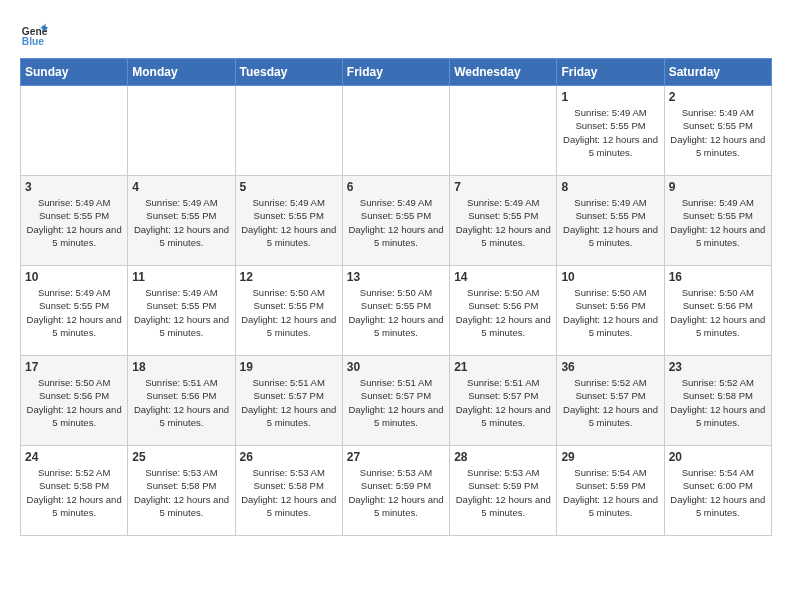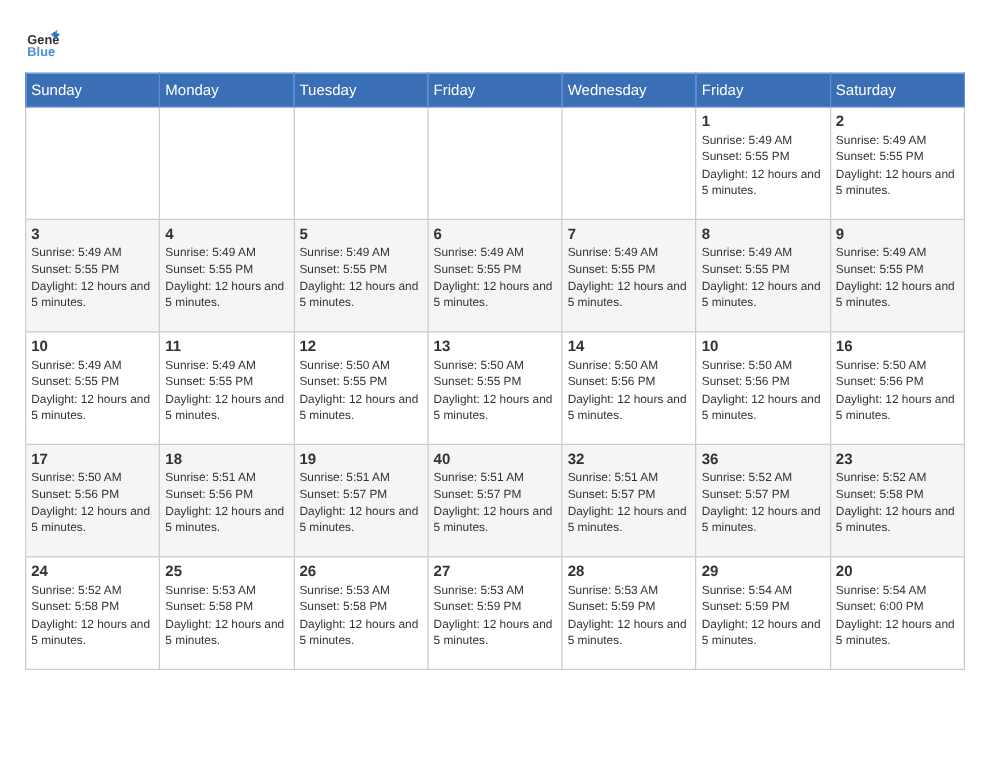--- a/index.html
+++ b/index.html
@@ -46,7 +46,7 @@
       background: #3a6eb5;
       color: #fff;
       font-size: 12px;
-      font-weight: normal;
+      font-weight: bold;
       padding: 6px 4px;
       text-align: left;
       border: 1px solid #5a8ed5;

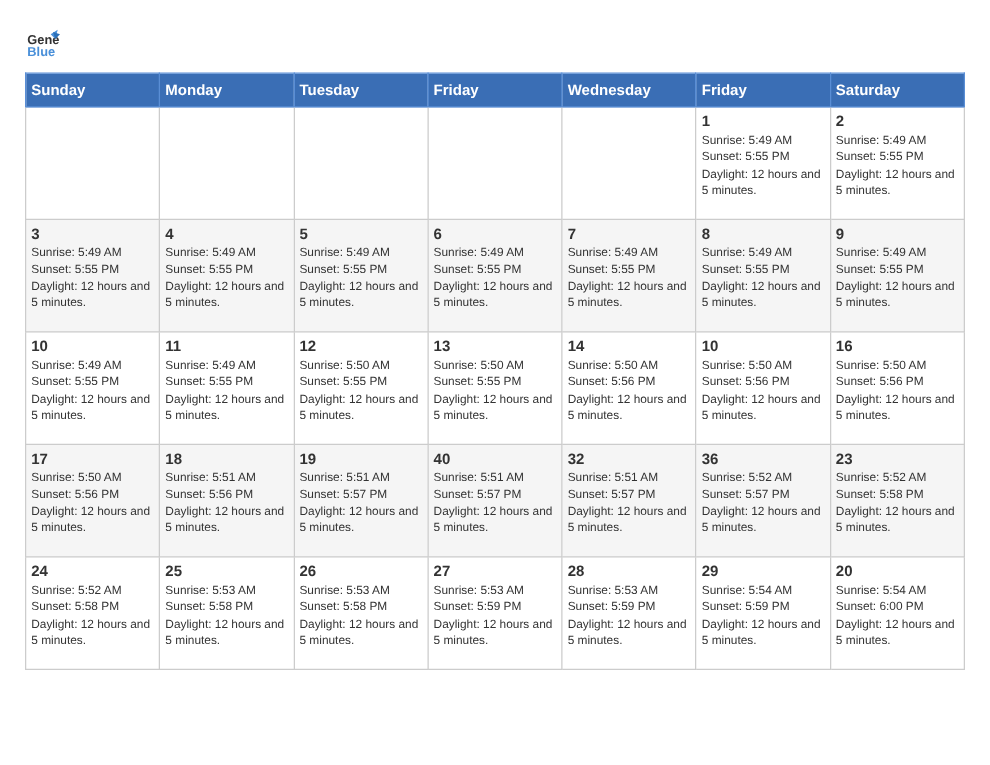--- a/index.html
+++ b/index.html
@@ -73,6 +73,7 @@
       font-size: 9.5px;
       line-height: 1.4;
       color: #333;
+      text-align: center;
     }
     .empty-cell {
       background: #f9f9f9;

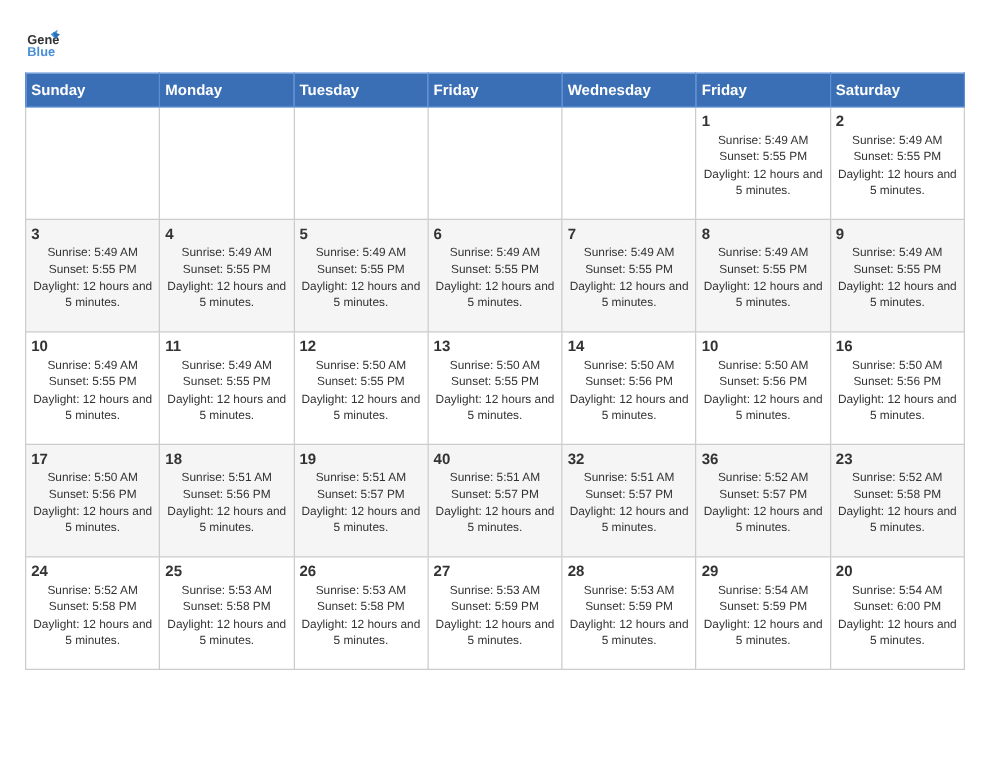--- a/index.html
+++ b/index.html
@@ -241,7 +241,7 @@
 Daylight: 12 hours and 5 minutes.</div>
         </td>
         <td>
-          <span class="day-number">40</span>
+          <span class="day-number">30</span>
           <div class="day-info" style="white-space: pre-line;">Sunrise: 5:51 AM
 Sunset: 5:57 PM
 Daylight: 12 hours and 5 minutes.</div>

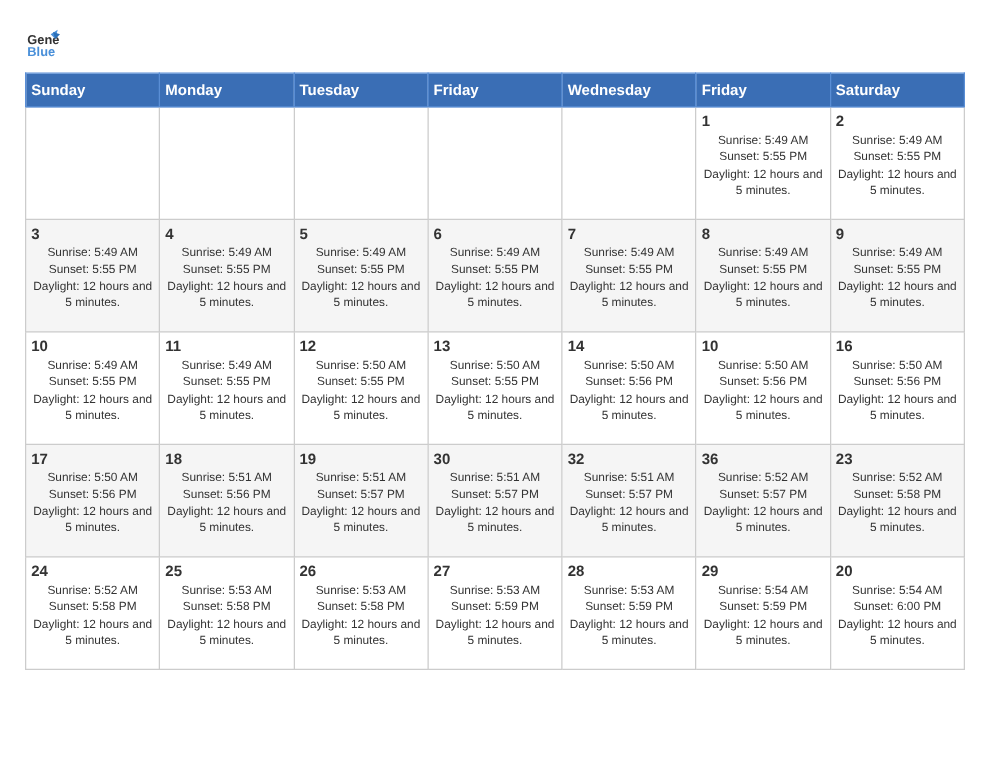--- a/index.html
+++ b/index.html
@@ -247,7 +247,7 @@
 Daylight: 12 hours and 5 minutes.</div>
         </td>
         <td>
-          <span class="day-number">32</span>
+          <span class="day-number">21</span>
           <div class="day-info" style="white-space: pre-line;">Sunrise: 5:51 AM
 Sunset: 5:57 PM
 Daylight: 12 hours and 5 minutes.</div>

